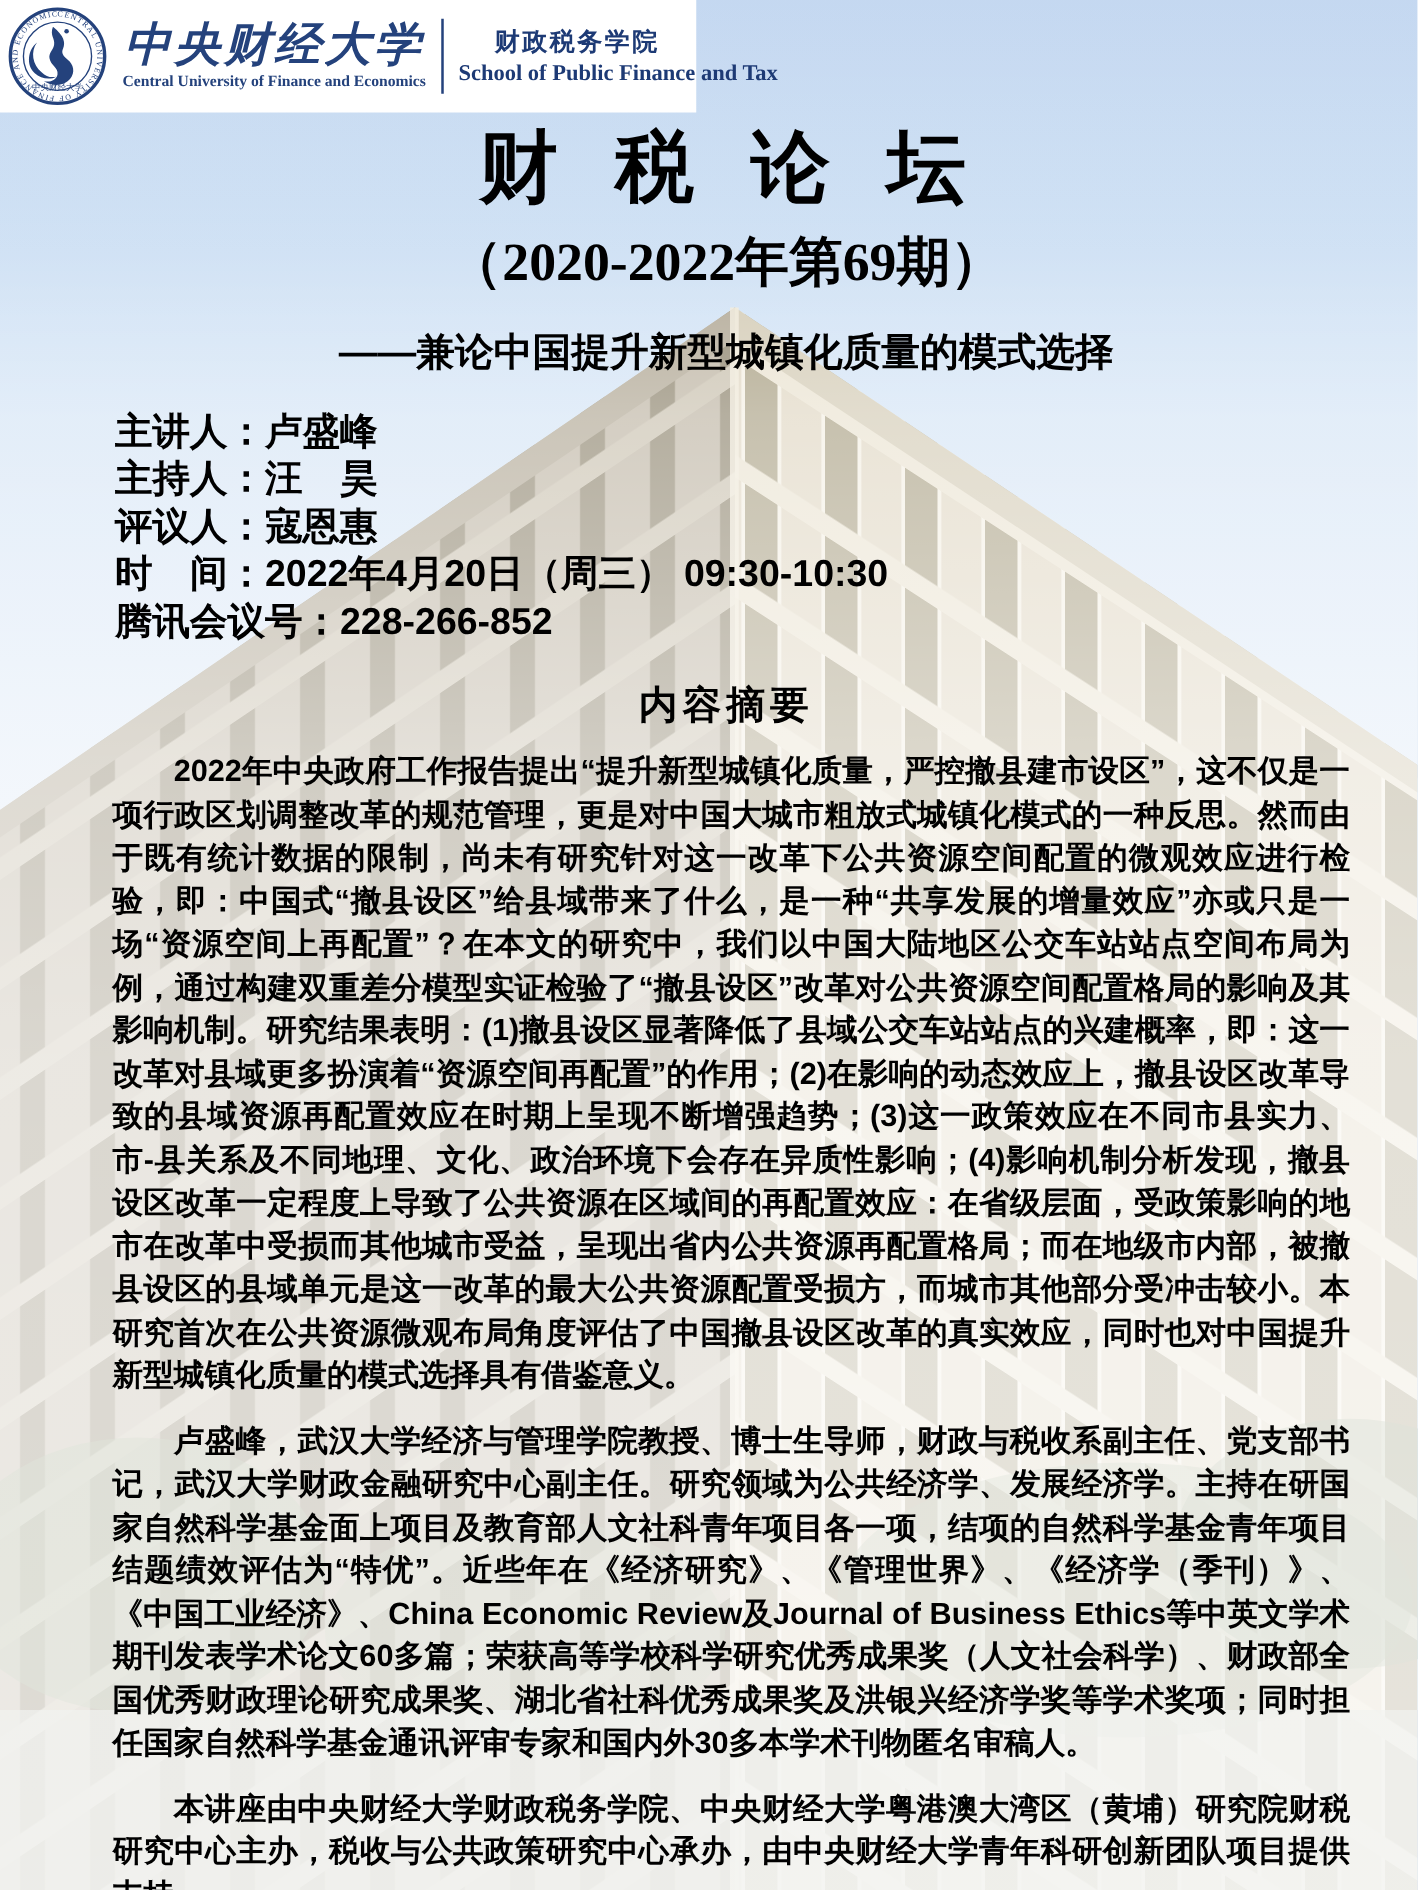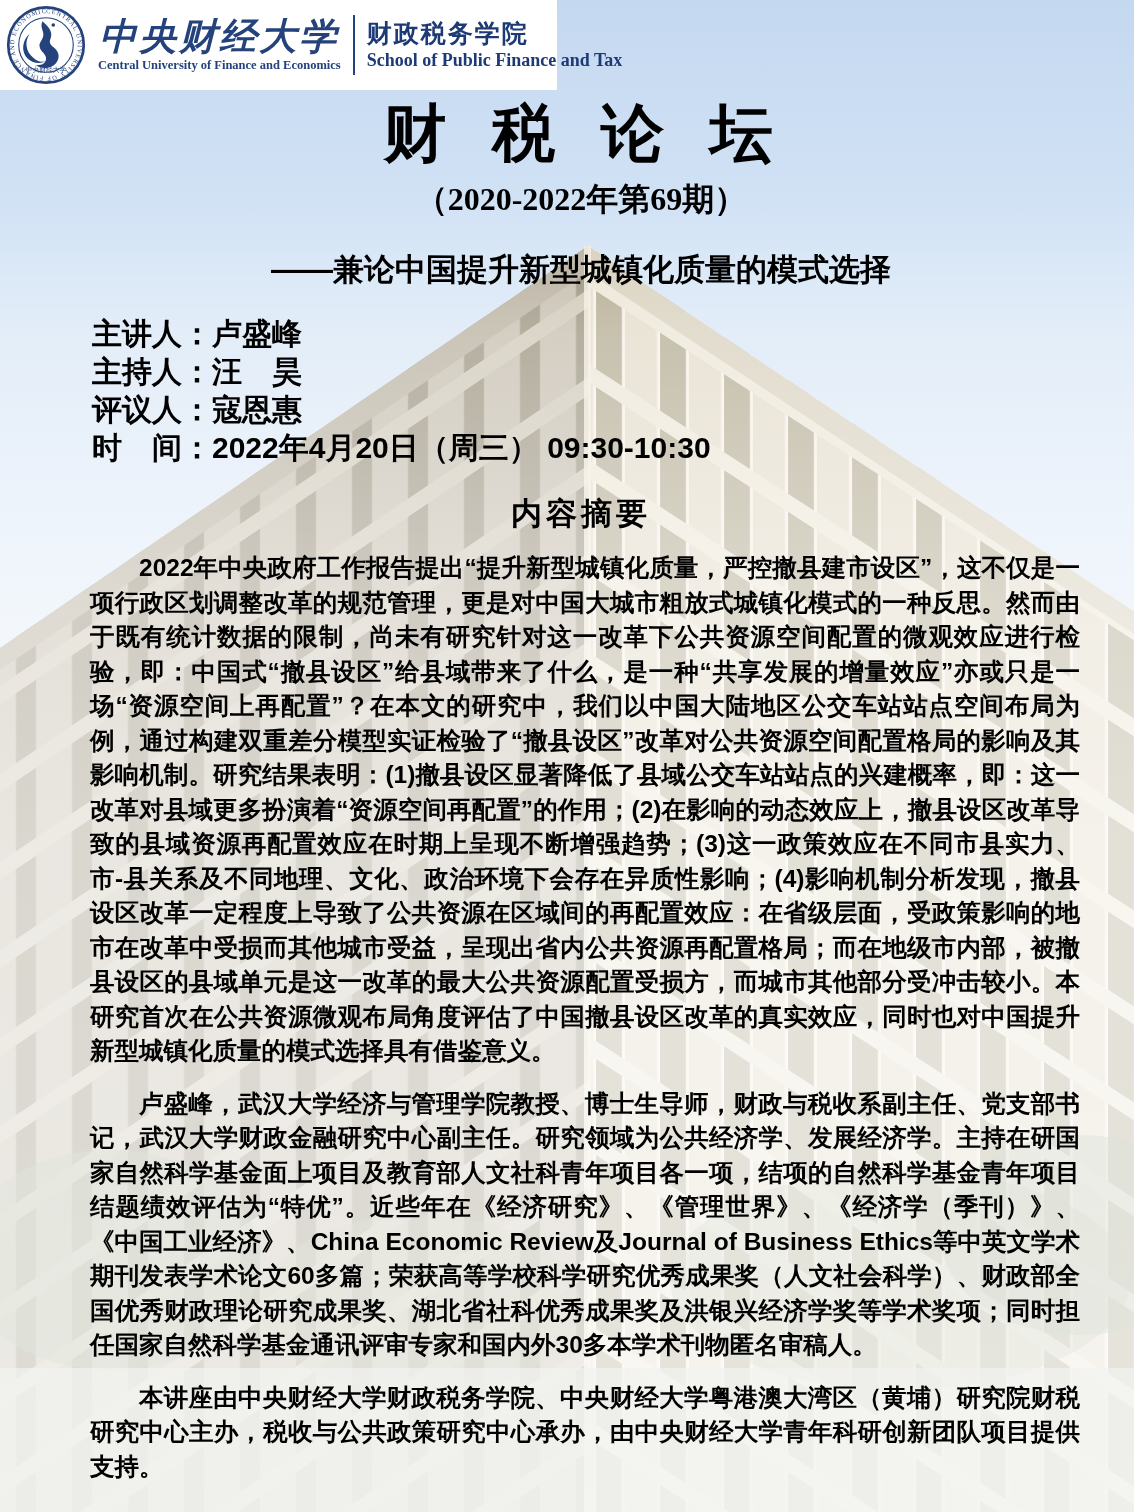--- a/index.html
+++ b/index.html
@@ -32,7 +32,7 @@
   }
   .brand-divider{width:2px;height:60px;background:var(--navy);flex:0 0 auto;}
   .school{display:flex;flex-direction:column;line-height:1;}
-  .school-cn{font-family:var(--sans);font-weight:700;font-size:25px;letter-spacing:2px;color:#1d3a75;white-space:nowrap;}
+  .school-cn{font-family:var(--sans);font-weight:700;font-size:20px;letter-spacing:2px;color:#1d3a75;white-space:nowrap;margin-left:29px;}
   .school-en{font-family:var(--serif);font-weight:700;font-size:18px;color:#1d3a75;margin-top:5px;white-space:nowrap;}
 
   

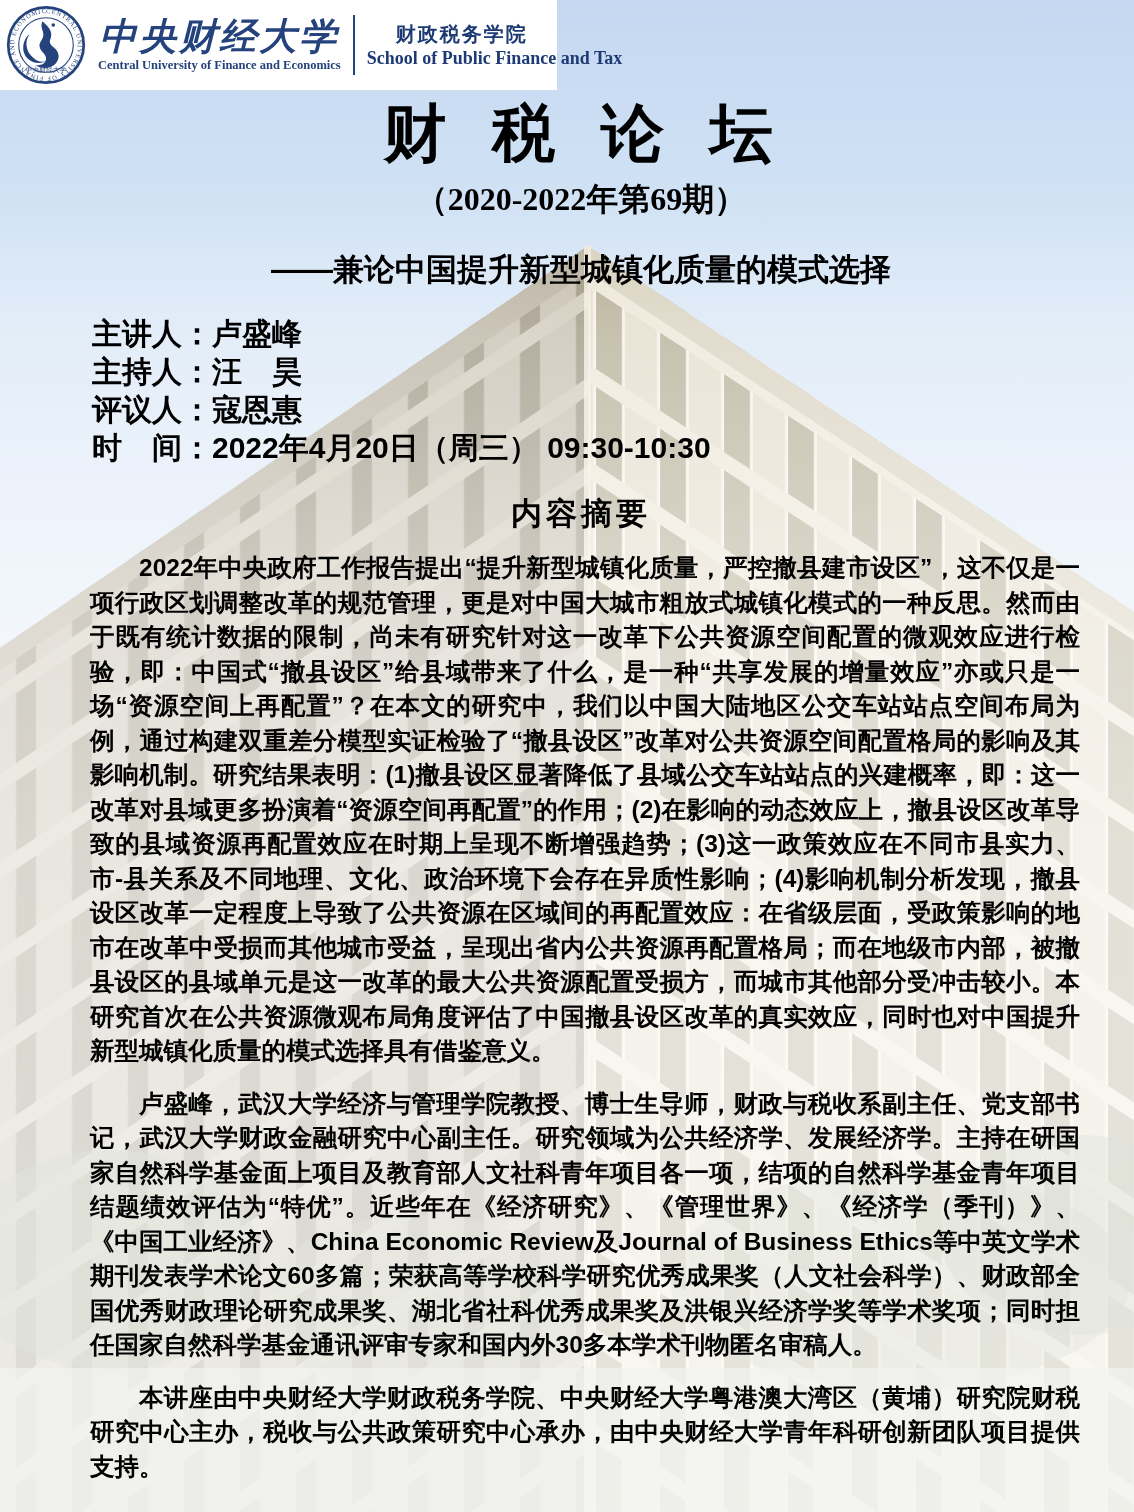--- a/index.html
+++ b/index.html
@@ -44,7 +44,7 @@
   }
   .forum-issue{
     text-align:center;font-family:var(--serif);font-weight:700;
-    font-size:32px;line-height:54px;margin-top:0;
+    font-size:43px;line-height:54px;margin-top:12px;
   }
   .lecture-title{margin:20px 36px 0;text-align:center;}
   .lt-line{

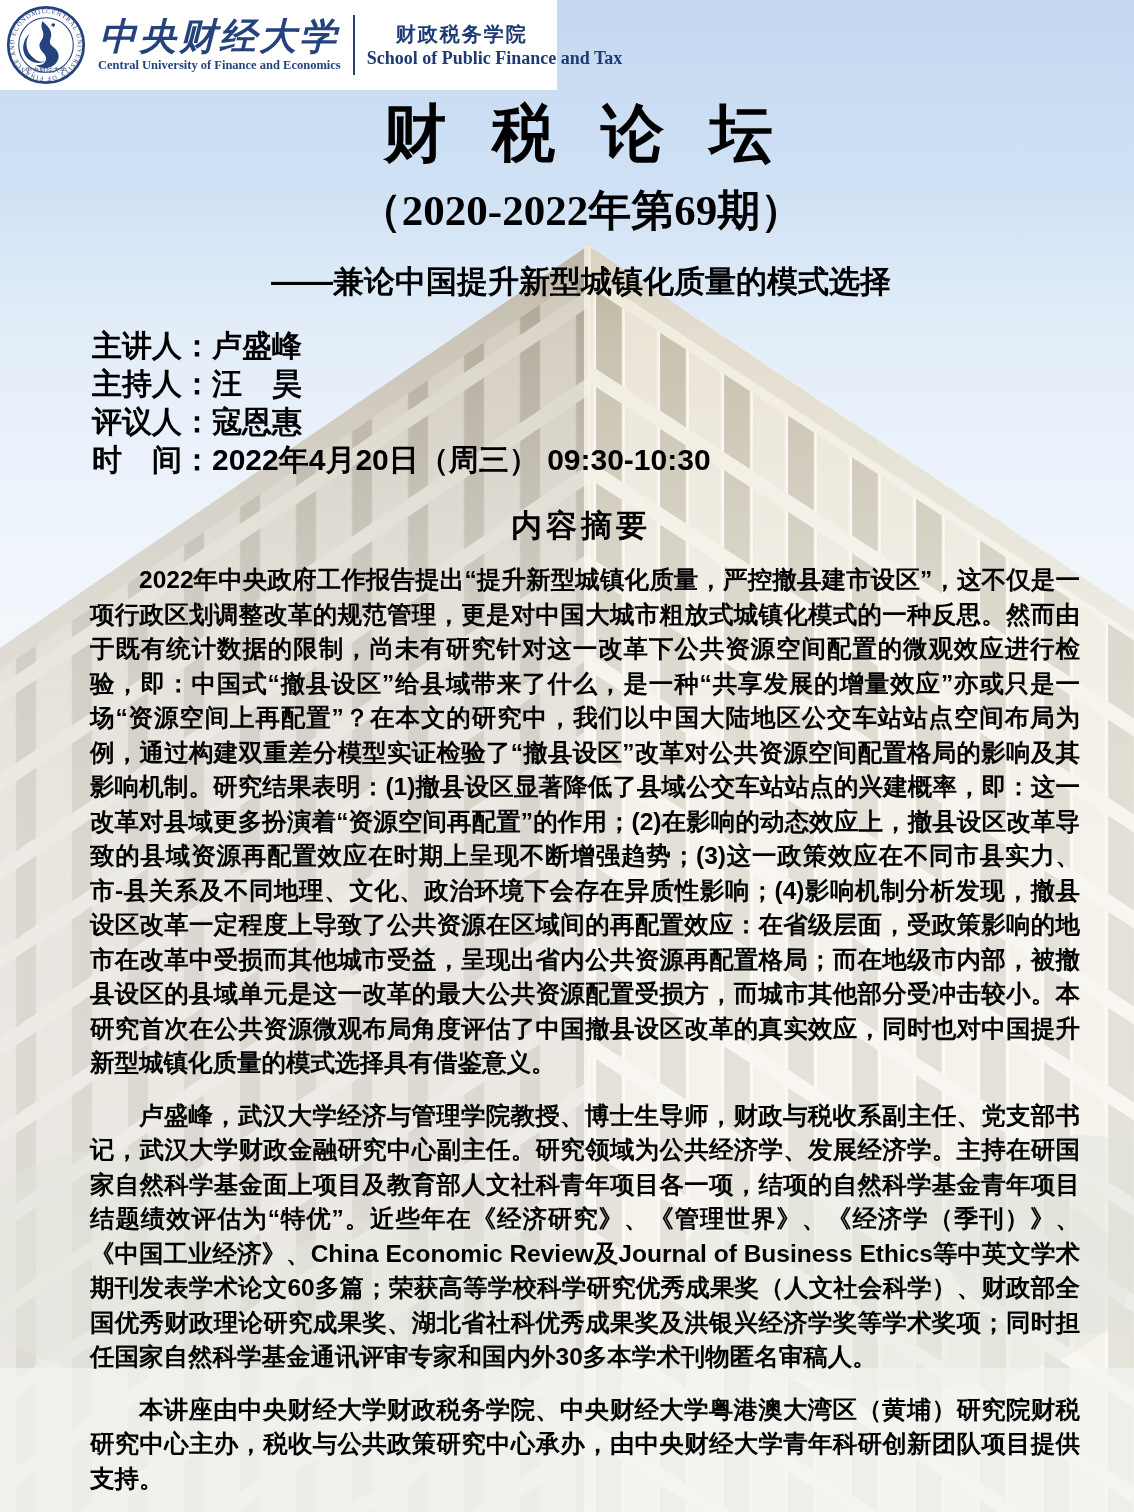--- a/index.html
+++ b/index.html
@@ -165,6 +165,9 @@
       <div class="info-row">
         <span class="info-label">时　间：</span><span class="info-value">2022年4月20日（周三） 09:30-10:30</span>
       </div>
+      <div class="info-row">
+        <span class="info-label">腾讯会议号：</span><span class="info-value">228-266-852</span>
+      </div>
     </div>
 
     <h3 class="abstract-heading">内容摘要</h3>

